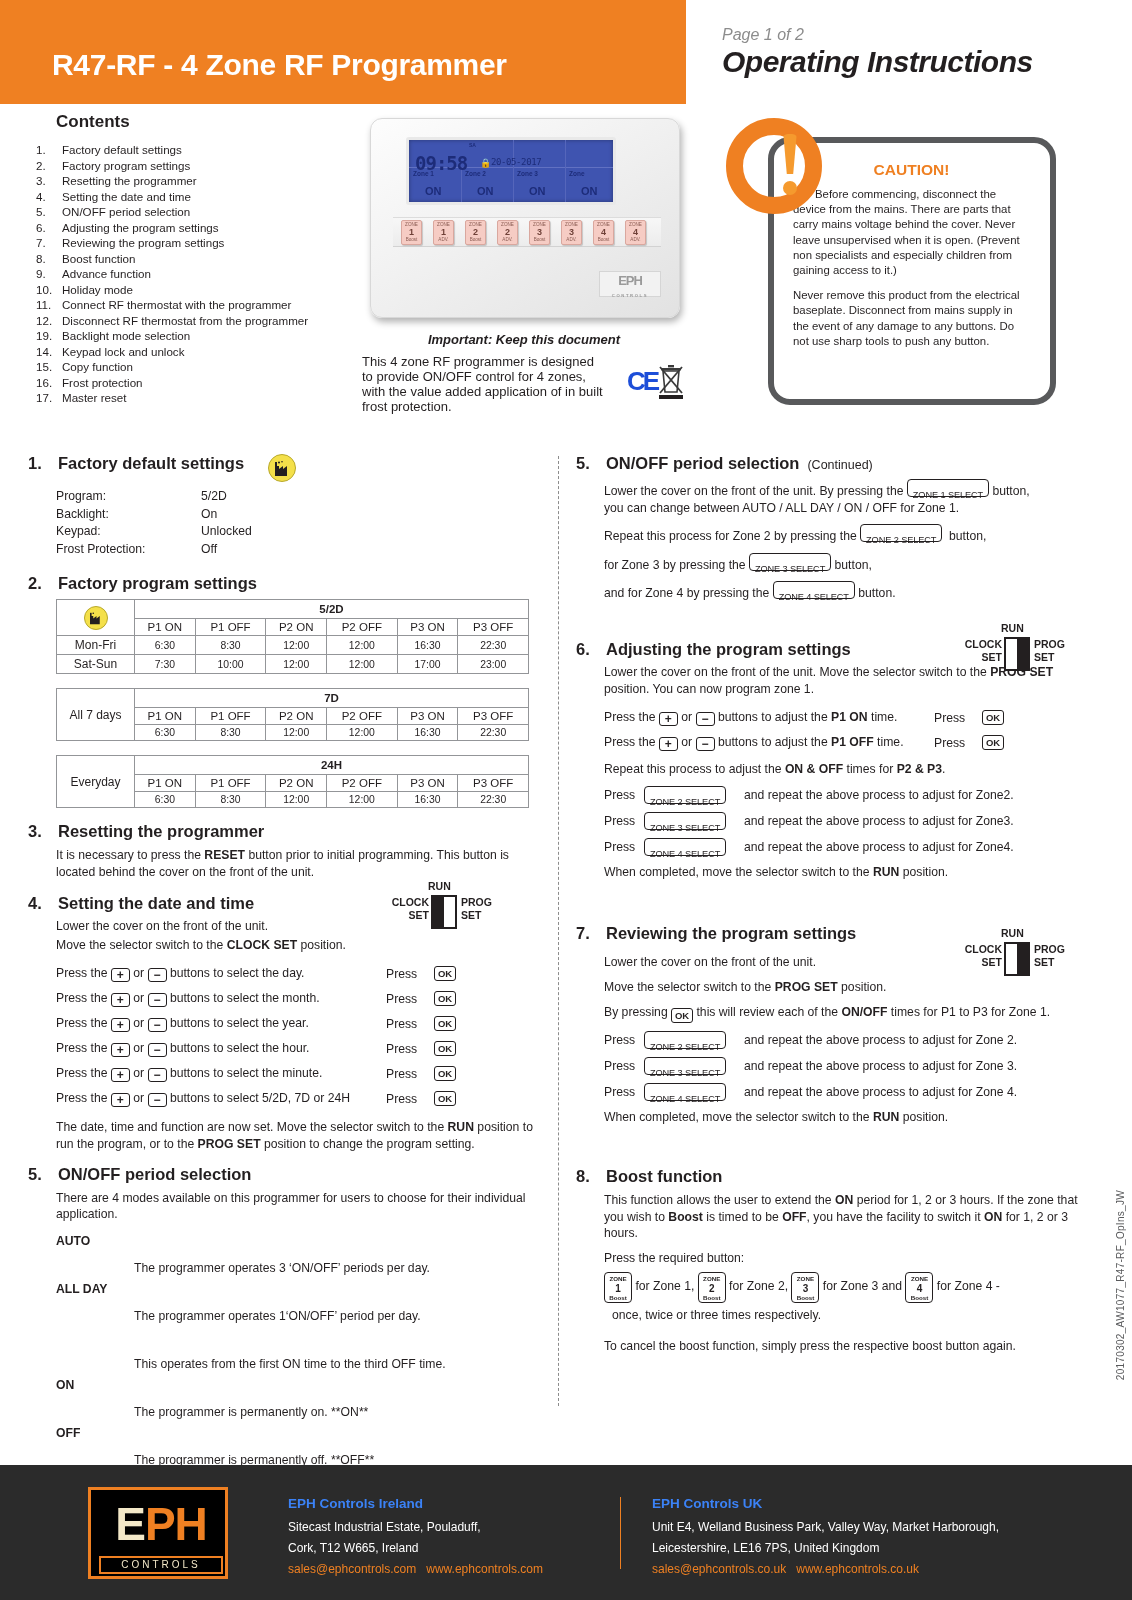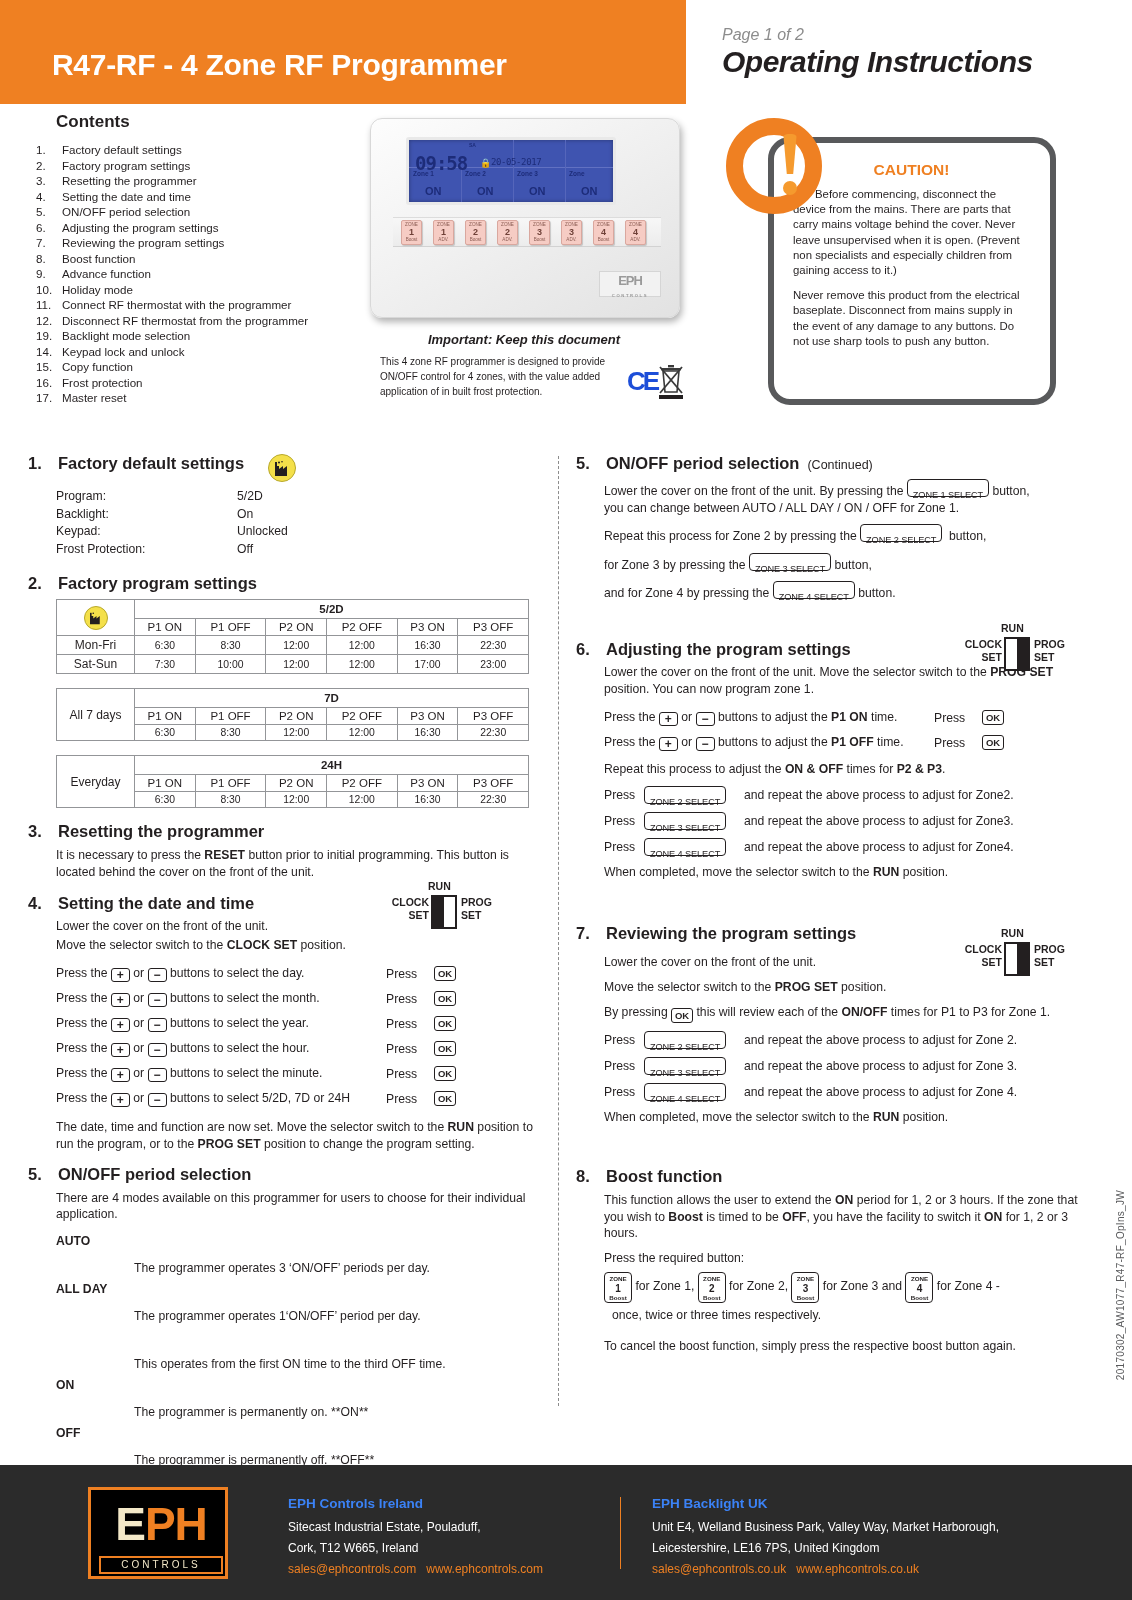--- a/index.html
+++ b/index.html
@@ -111,8 +111,8 @@
     text-align:center; font-size: 13px; font-weight:bold; font-style: italic;
   }
   .desc {
-    position:absolute; left: 380px; top: 250px; width: 245px;
-    font-size: 10px; line-height: 15px;
+    position:absolute; left: 362px; top: 250px; width: 245px;
+    font-size: 13px; line-height: 15px;
   }
   .ce-mark {
     position:absolute; left: 611px; top: 262px;

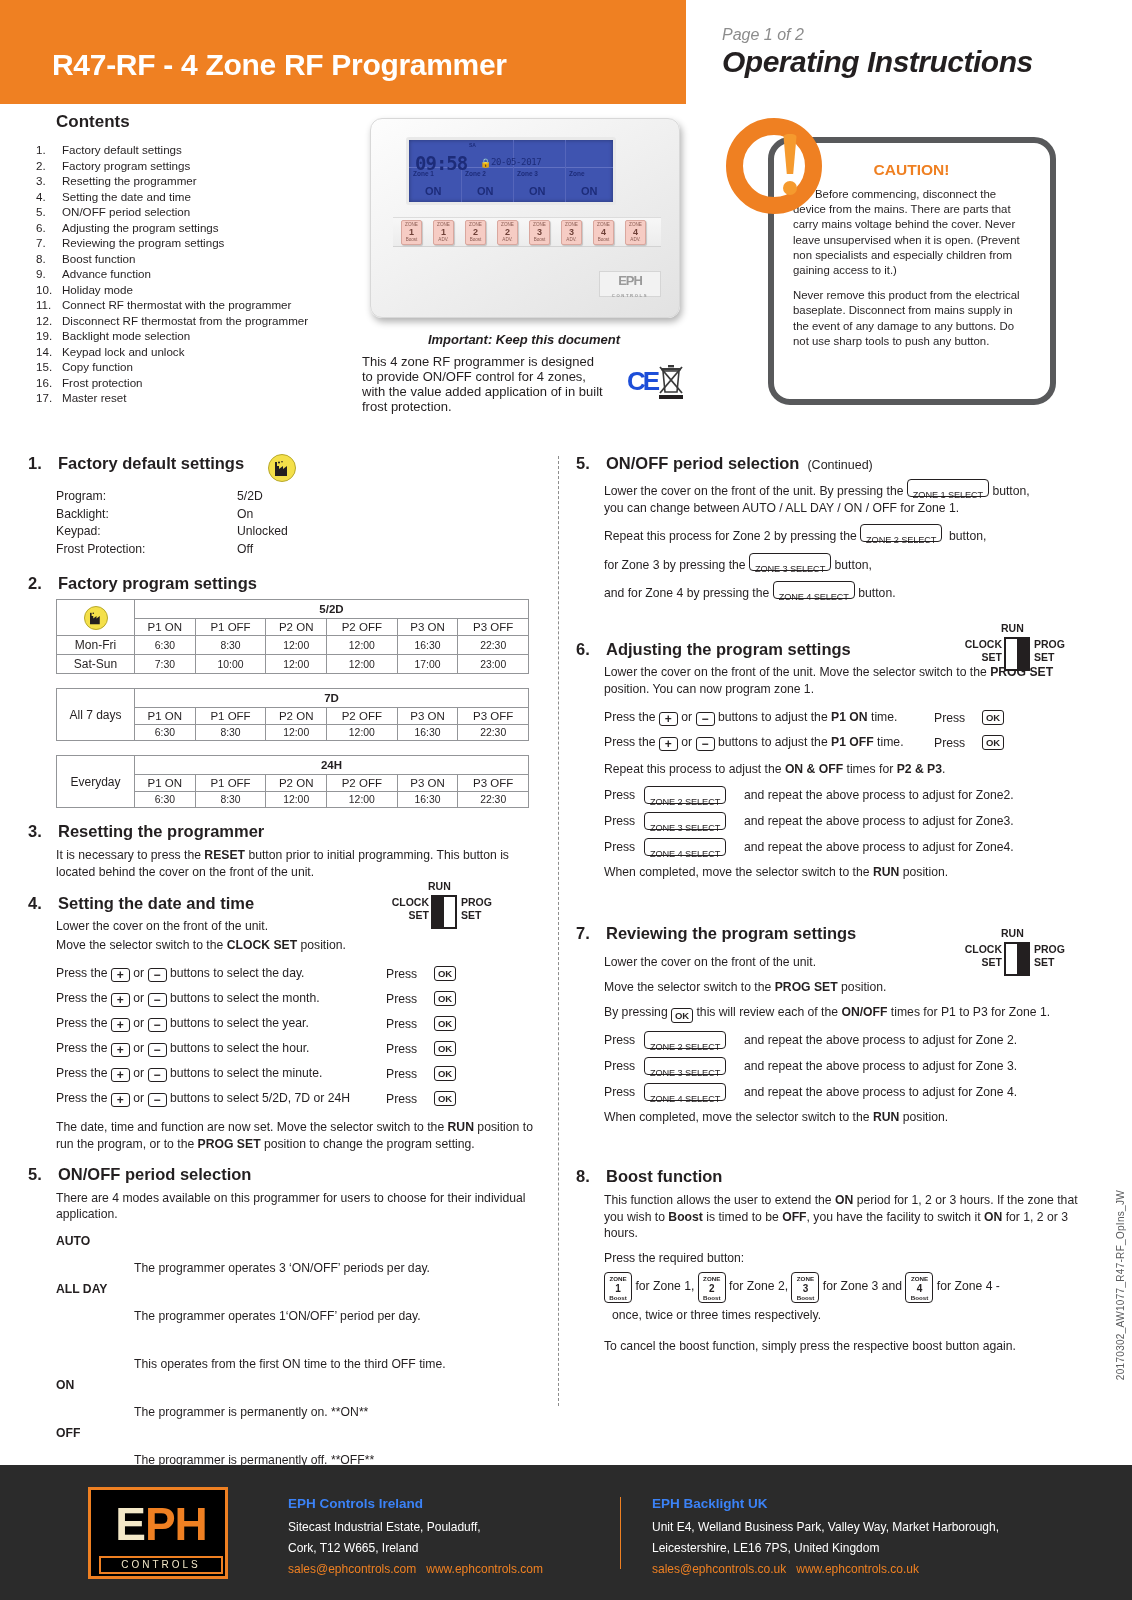--- a/index.html
+++ b/index.html
@@ -174,7 +174,7 @@
 
   
   .kv { font-size: 12.2px; line-height: 17.5px; margin-left: 28px; }
-  .kv .row { display:flex;gap:36px; }
+  .kv .row { display:flex; }
   .kv .k { width: 145px; }
 
   

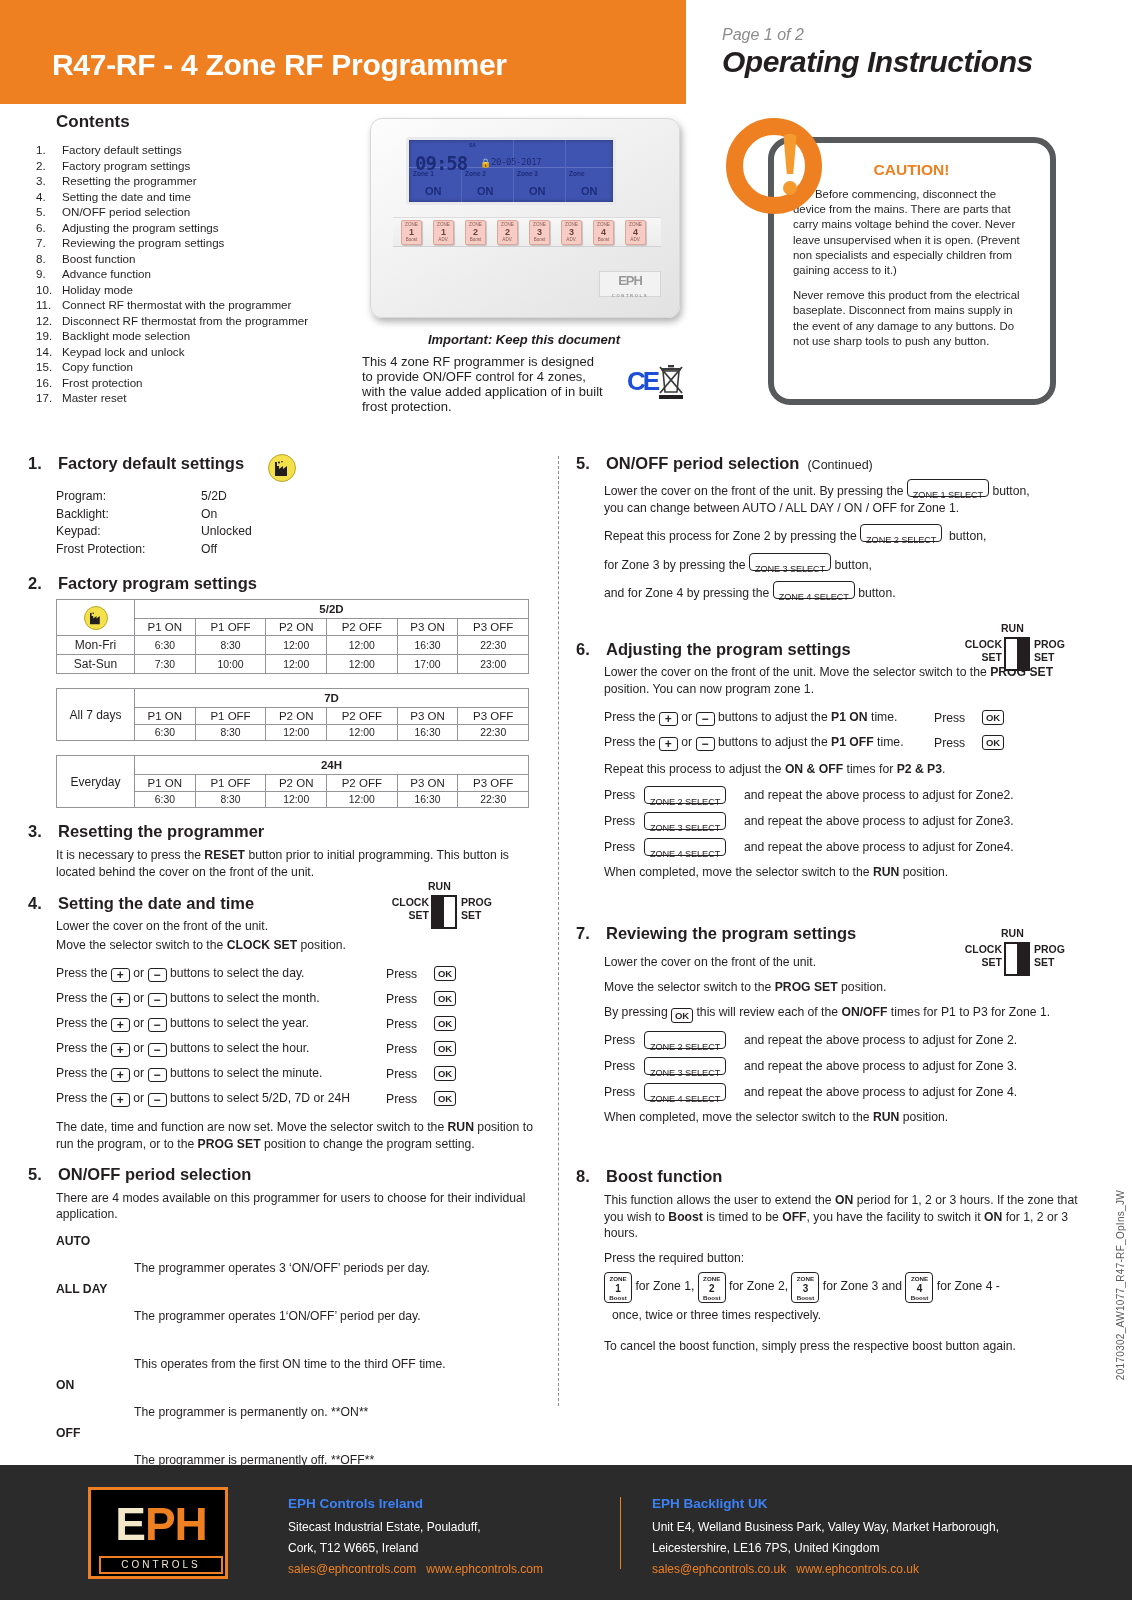--- a/index.html
+++ b/index.html
@@ -822,7 +822,7 @@
   </div>
   <div class="foot-div"></div>
   <div class="addr" style="left:652px; top:28px;">
-    <div class="h">EPH Backlight UK</div>
+    <div class="h">EPH Controls UK</div>
     <div>Unit E4, Welland Business Park, Valley Way, Market Harborough,</div>
     <div>Leicestershire, LE16 7PS, United Kingdom</div>
     <div>

